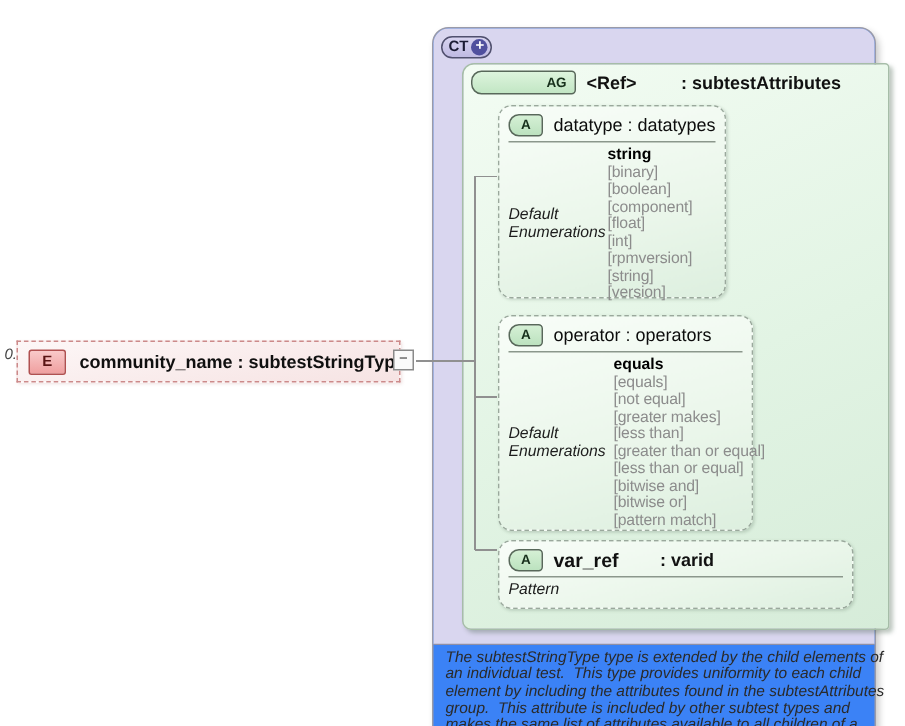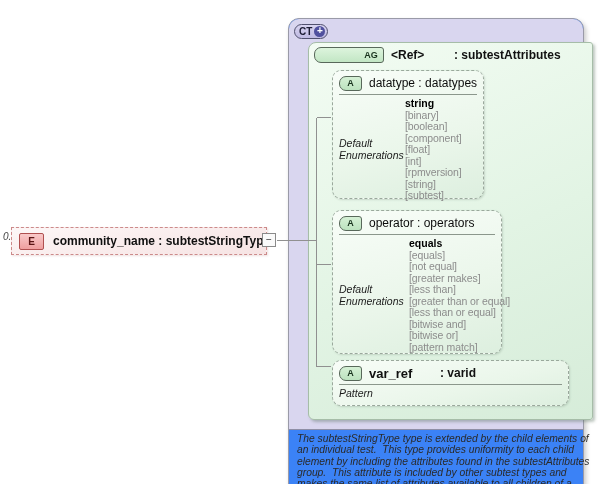--- a/index.html
+++ b/index.html
@@ -181,7 +181,7 @@
                   <div>[int]</div>
                   <div>[rpmversion]</div>
                   <div>[string]</div>
-                  <div>[subtest]</div>
+                  <div>[version]</div>
                 </div>
             </div>
           </div>

